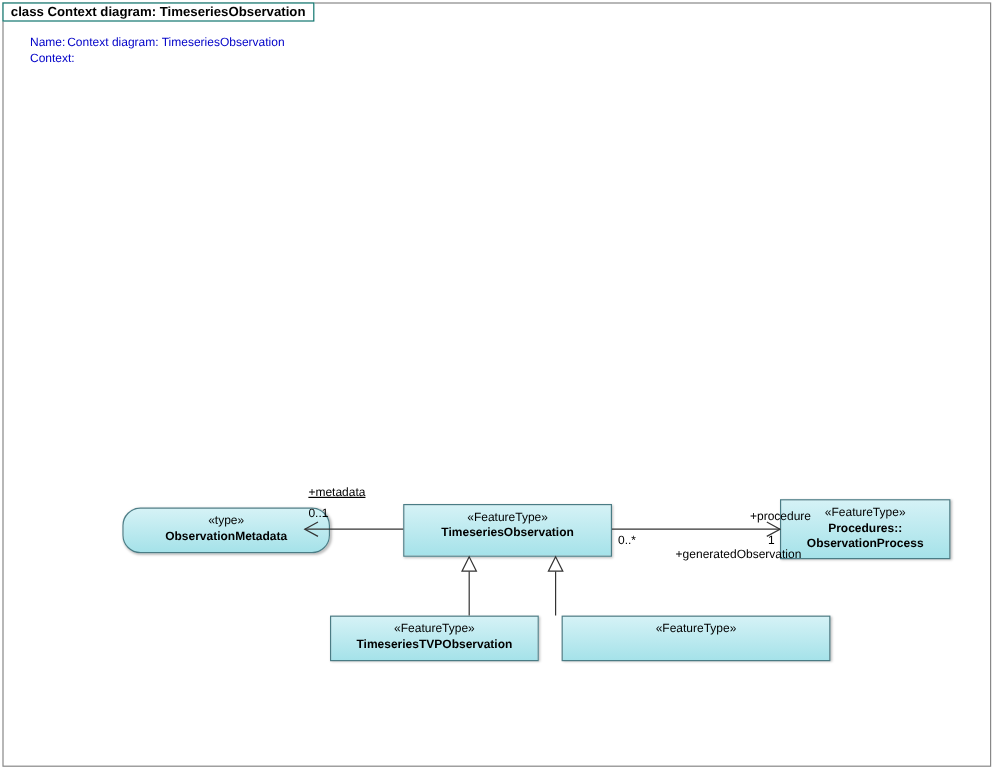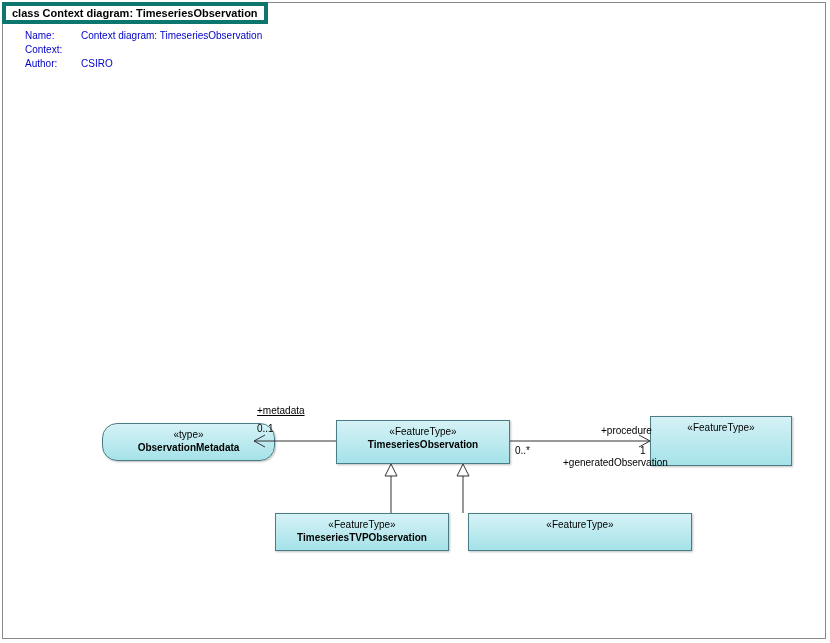--- a/index.html
+++ b/index.html
@@ -26,7 +26,7 @@
     position: absolute;
     left: -1px;
     top: -1px;
-    border: 4px solid #0f766e;
+    border: 1px solid #0f766e;
     padding: 1px 6px;
     background: #fff;
     font-weight: bold;

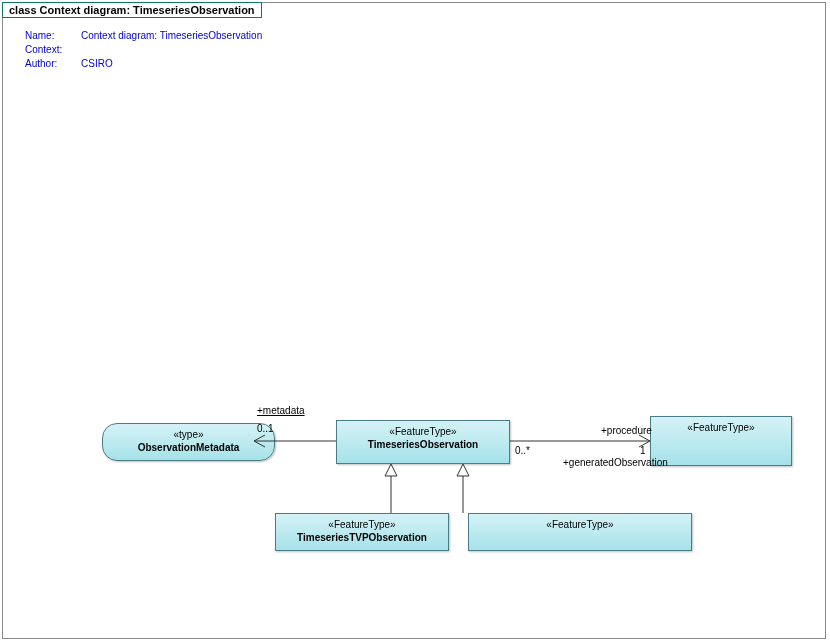--- a/index.html
+++ b/index.html
@@ -44,7 +44,7 @@
     line-height: 14px;
   }
   .meta-row { display: flex; }
-  .meta-label { width: 56px; }
+  .meta-label { width: 31px; }
   .meta-value { }
   .uml-class {
     position: absolute;

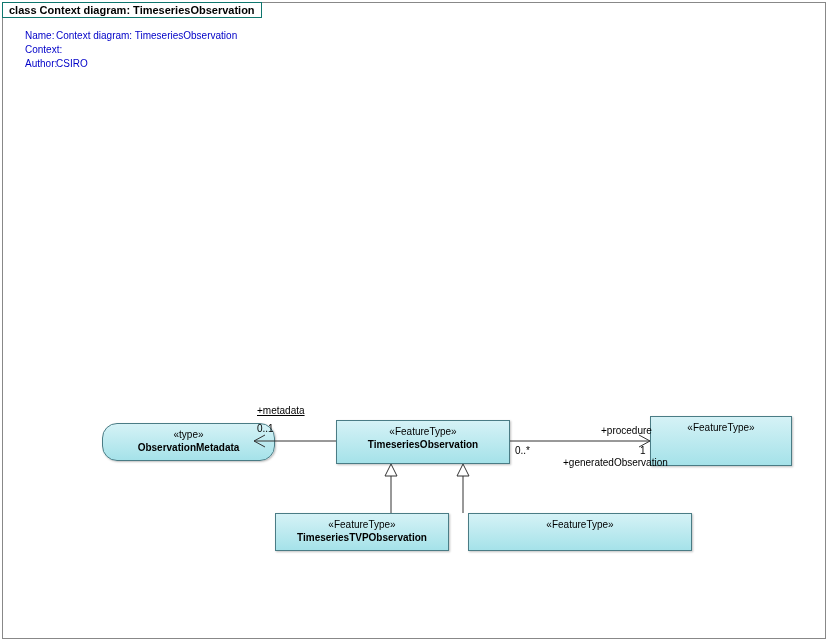--- a/index.html
+++ b/index.html
@@ -88,10 +88,6 @@
     <div class="meta-row">
       <span class="meta-label">Context:</span>
     </div>
-    <div class="meta-row">
-      <span class="meta-label">Author:</span>
-      <span class="meta-value">CSIRO</span>
-    </div>
   </div>
 
   <div class="uml-class" style="left:99px; top:420px; width:173px; height:38px;border-radius:15px;">

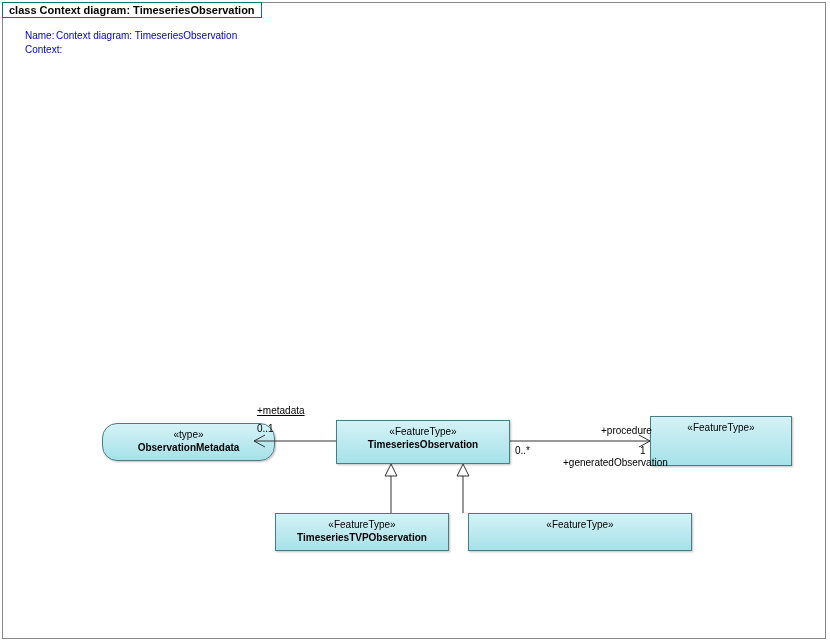--- a/index.html
+++ b/index.html
@@ -131,7 +131,7 @@
   <div class="assoc-label" style="left:254px; top:402px;text-decoration:underline;">+metadata</div>
   <div class="assoc-label" style="left:254px; top:420px;">0..1</div>
 
-  <div class="assoc-label" style="left:598px; top:422px;">+procedure</div>
+  <div class="assoc-label" style="left:622px; top:422px;">+procedure</div>
   <div class="assoc-label" style="left:637px; top:442px;">1</div>
 
   <div class="assoc-label" style="left:512px; top:442px;">0..*</div>

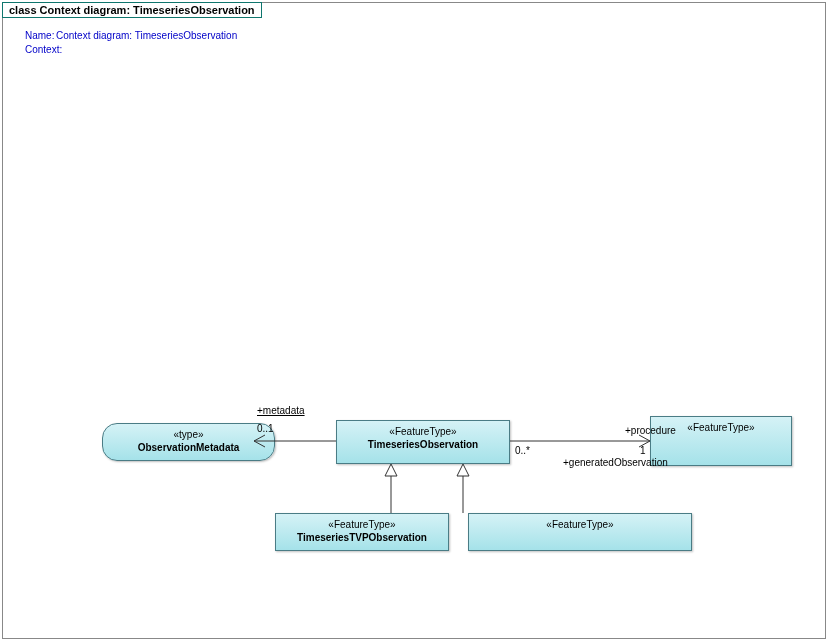--- a/index.html
+++ b/index.html
@@ -102,6 +102,8 @@
 
   <div class="uml-class" style="left:647px; top:413px; width:142px; height:50px;">
     <div class="stereo">«FeatureType»</div>
+    <div class="cname" style="white-space:pre-line;">Procedures::
+ObservationProcess</div>
   </div>
 
   <div class="uml-class" style="left:272px; top:510px; width:174px; height:38px;">

